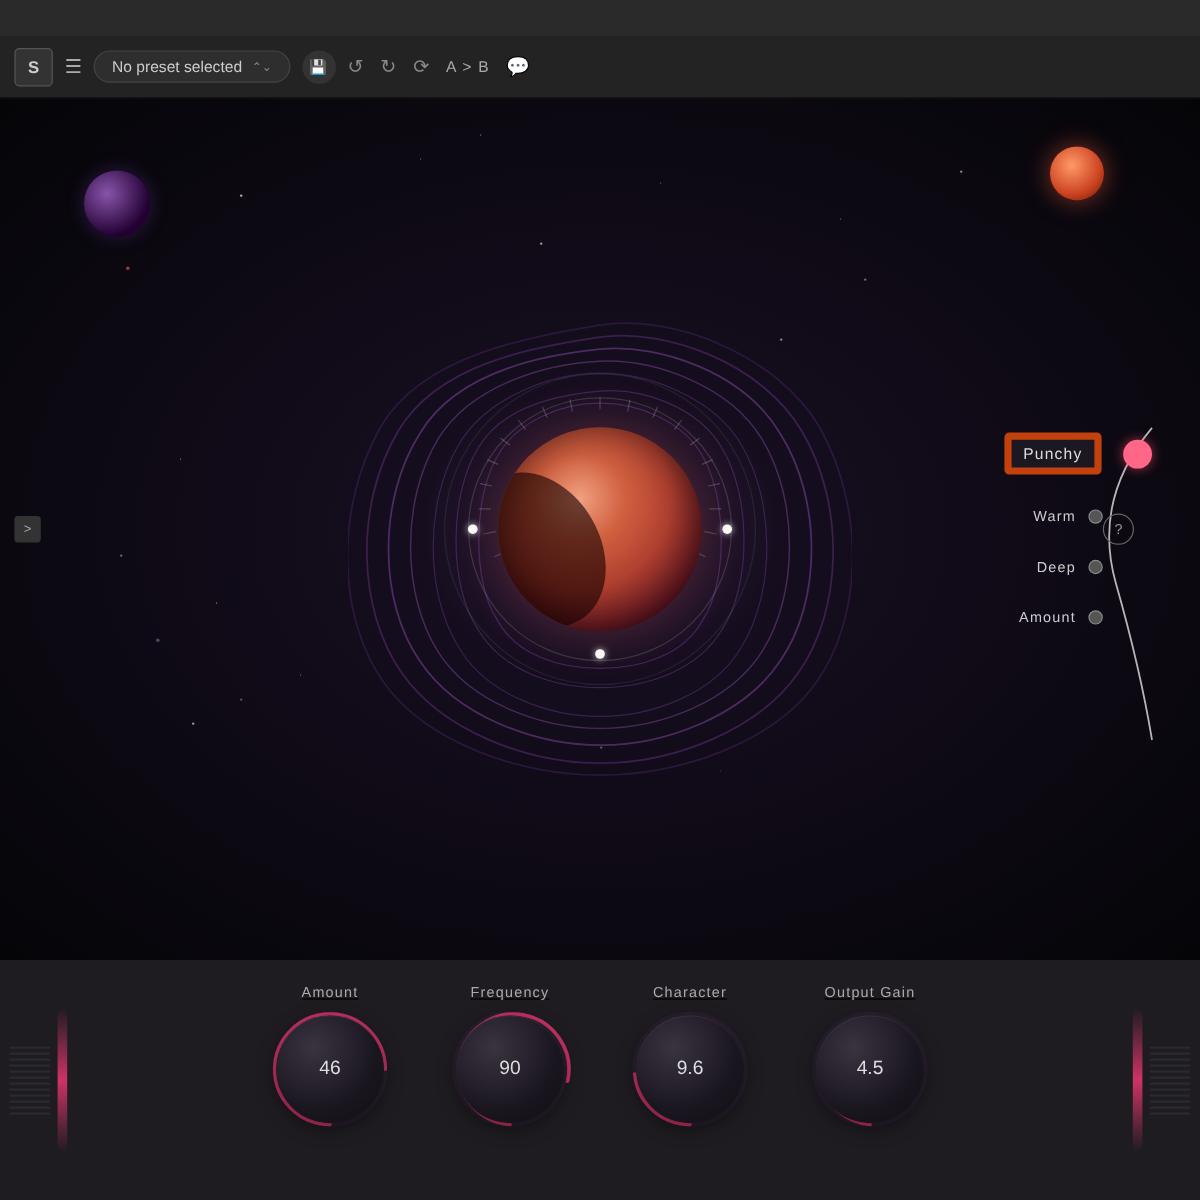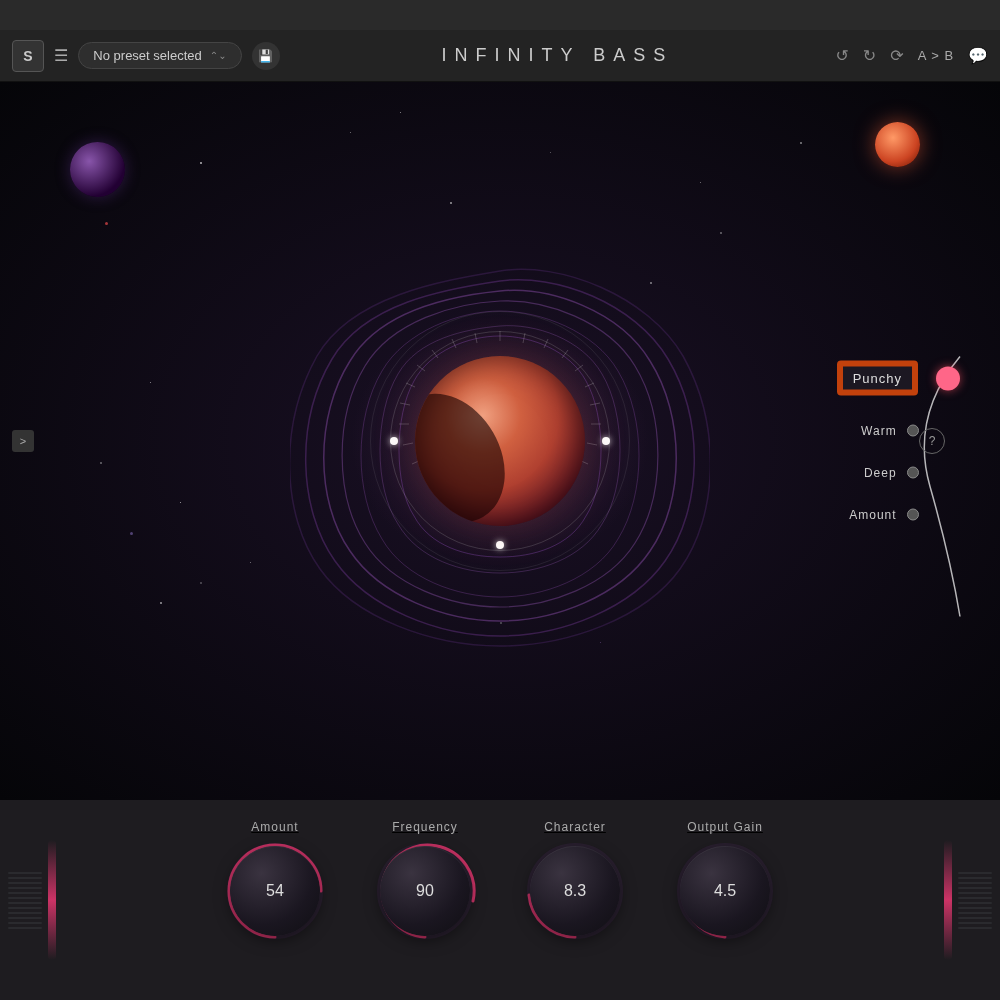--- a/index.html
+++ b/index.html
@@ -536,7 +536,6 @@
     <div class="toolbar-save-icon">
       <span>💾</span>
     </div>
-    <div class="plugin-title">INFINITY BASS</div>
     <div class="toolbar-controls">
       <span>↺</span>
       <span>↻</span>

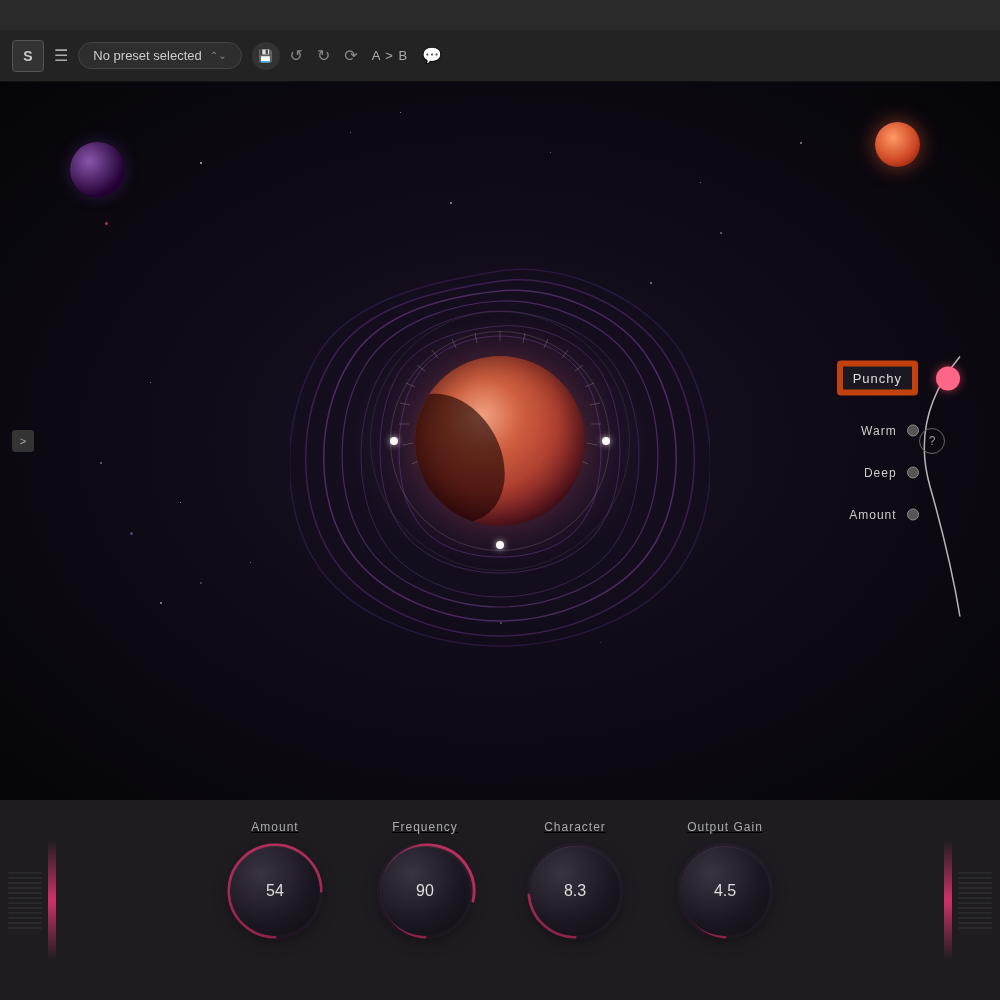--- a/index.html
+++ b/index.html
@@ -717,7 +717,7 @@
           <path d="M 51 97 A 46 46 0 1 1 97 51" fill="none" stroke="#cc3366" stroke-width="3" stroke-linecap="round"></path>
         </svg>
         <div class="knob">
-          <div class="knob-value">54</div>
+          <div class="knob-value">46</div>
         </div>
       </div>
     </div>

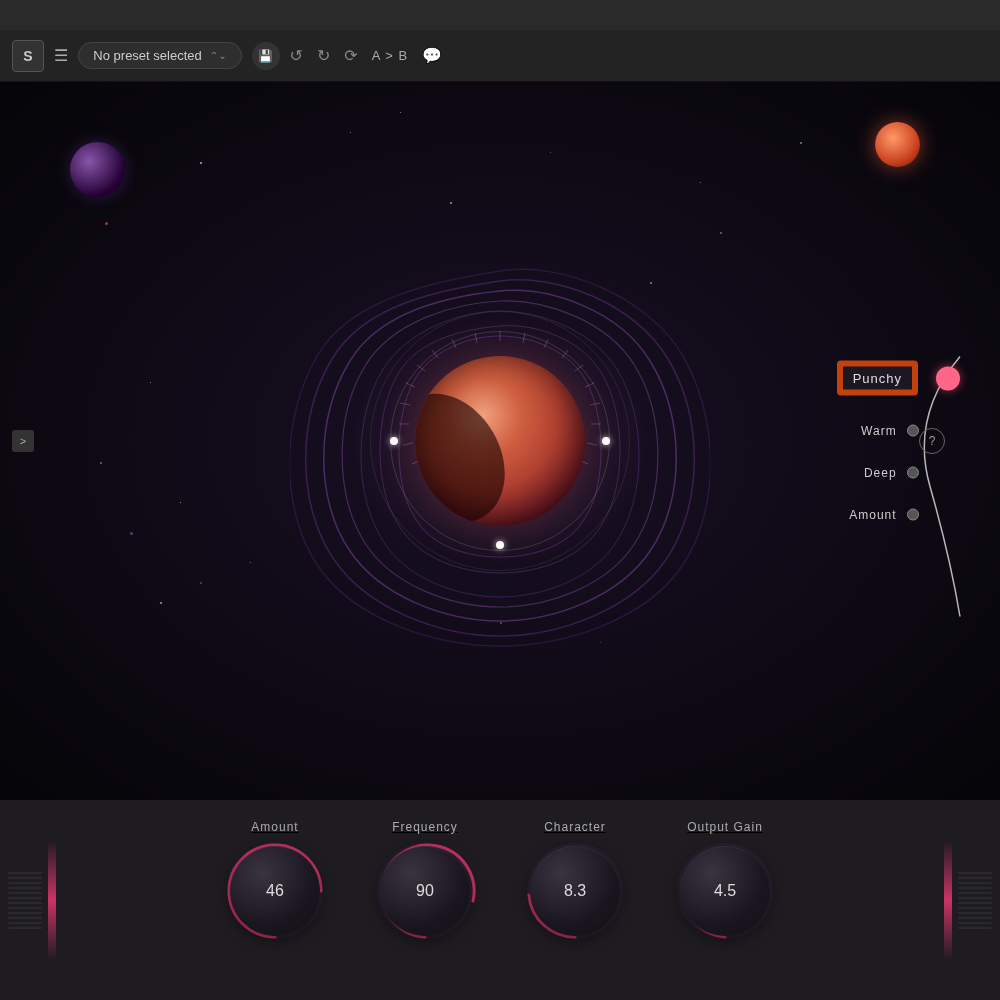--- a/index.html
+++ b/index.html
@@ -743,7 +743,7 @@
           <path d="M 51 97 A 46 46 0 0 1 5 55" fill="none" stroke="#cc3366" stroke-width="3" stroke-linecap="round"></path>
         </svg>
         <div class="knob">
-          <div class="knob-value">8.3</div>
+          <div class="knob-value">9.6</div>
         </div>
       </div>
     </div>

